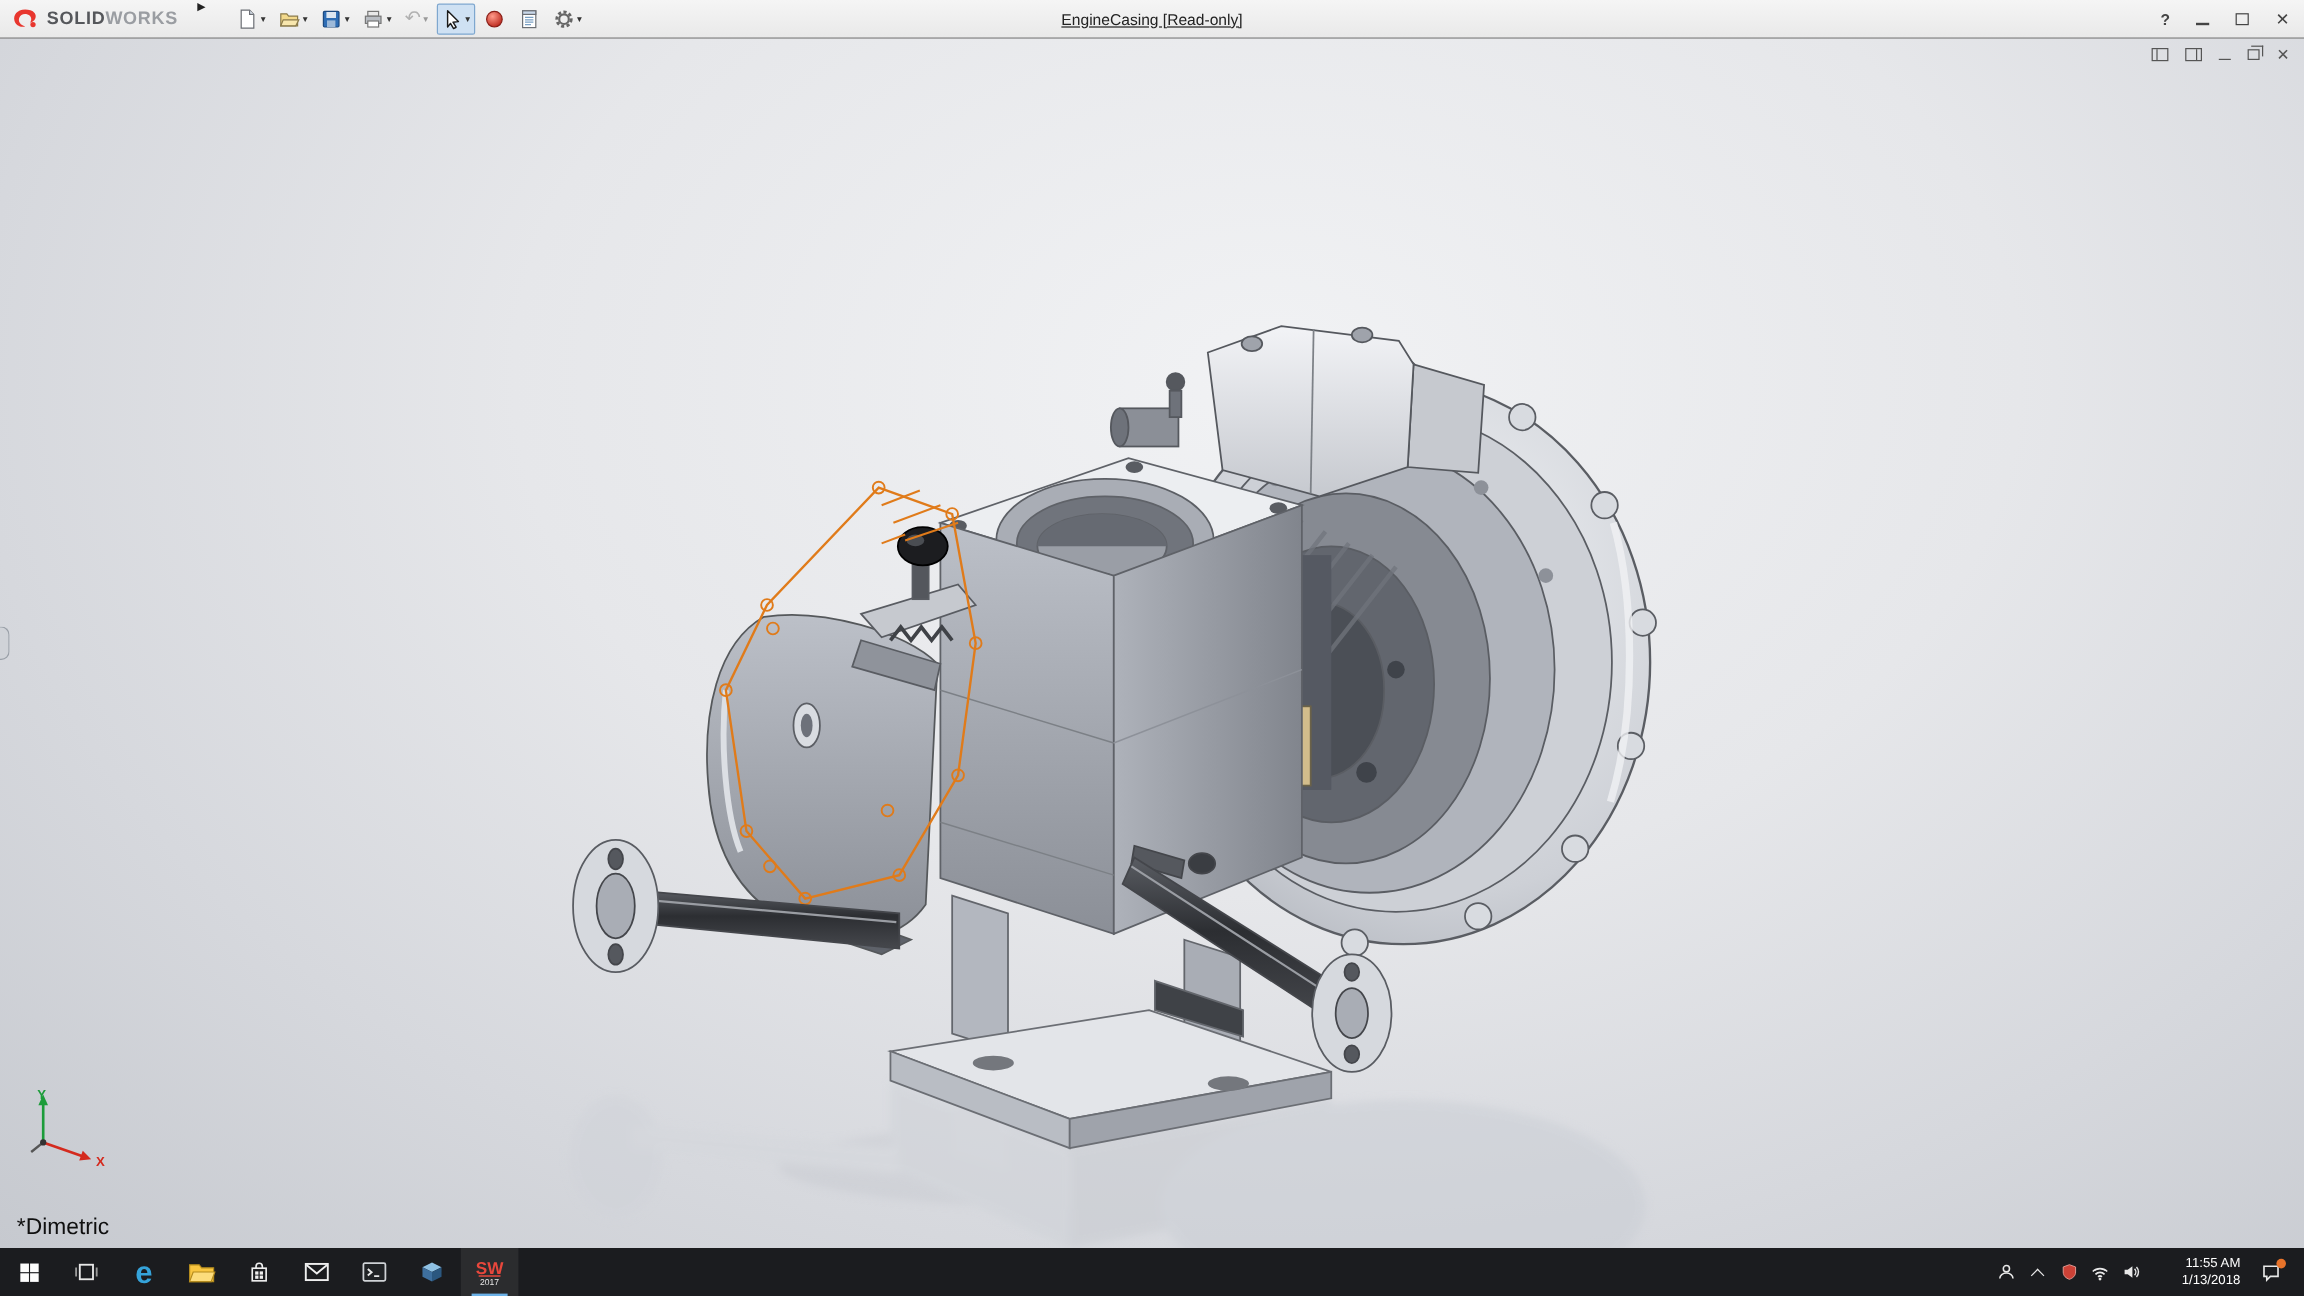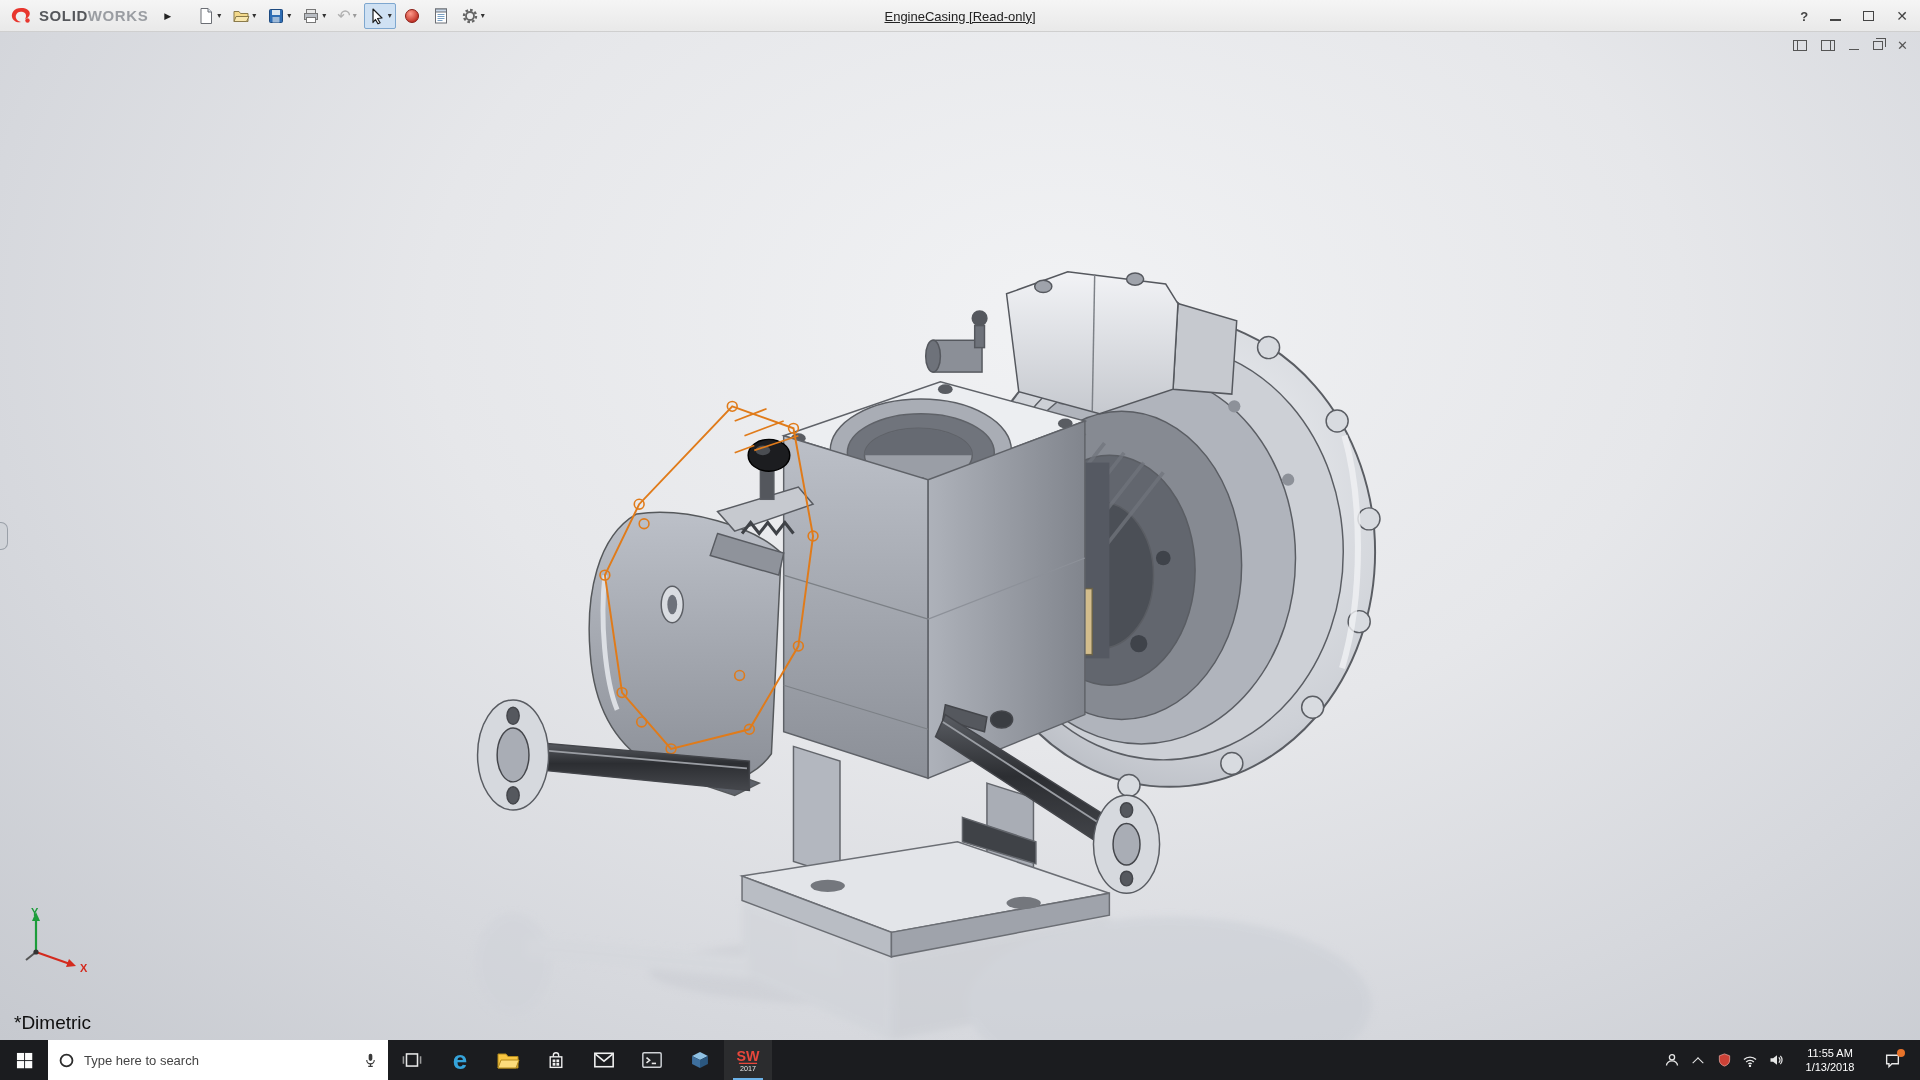--- a/index.html
+++ b/index.html
@@ -9,7 +9,7 @@
   
   .titlebar { position:absolute; top:0; left:0; right:0; height:32px;
     background:linear-gradient(#f5f5f5,#e9e9e9); border-bottom:1px solid #cfcfcf;
-    display:flex; align-items:center; padding-left:8px; z-index:30; }
+    display:flex; padding-left:8px; z-index:30; }
   .brand { display:flex; align-items:center; gap:5px; padding-right:6px; }
   .brand-name { font-size:15px; font-weight:bold; letter-spacing:0.6px; }
   .brand-name .p1 { color:#55575b; } .brand-name .p2 { color:#9a9da2; }

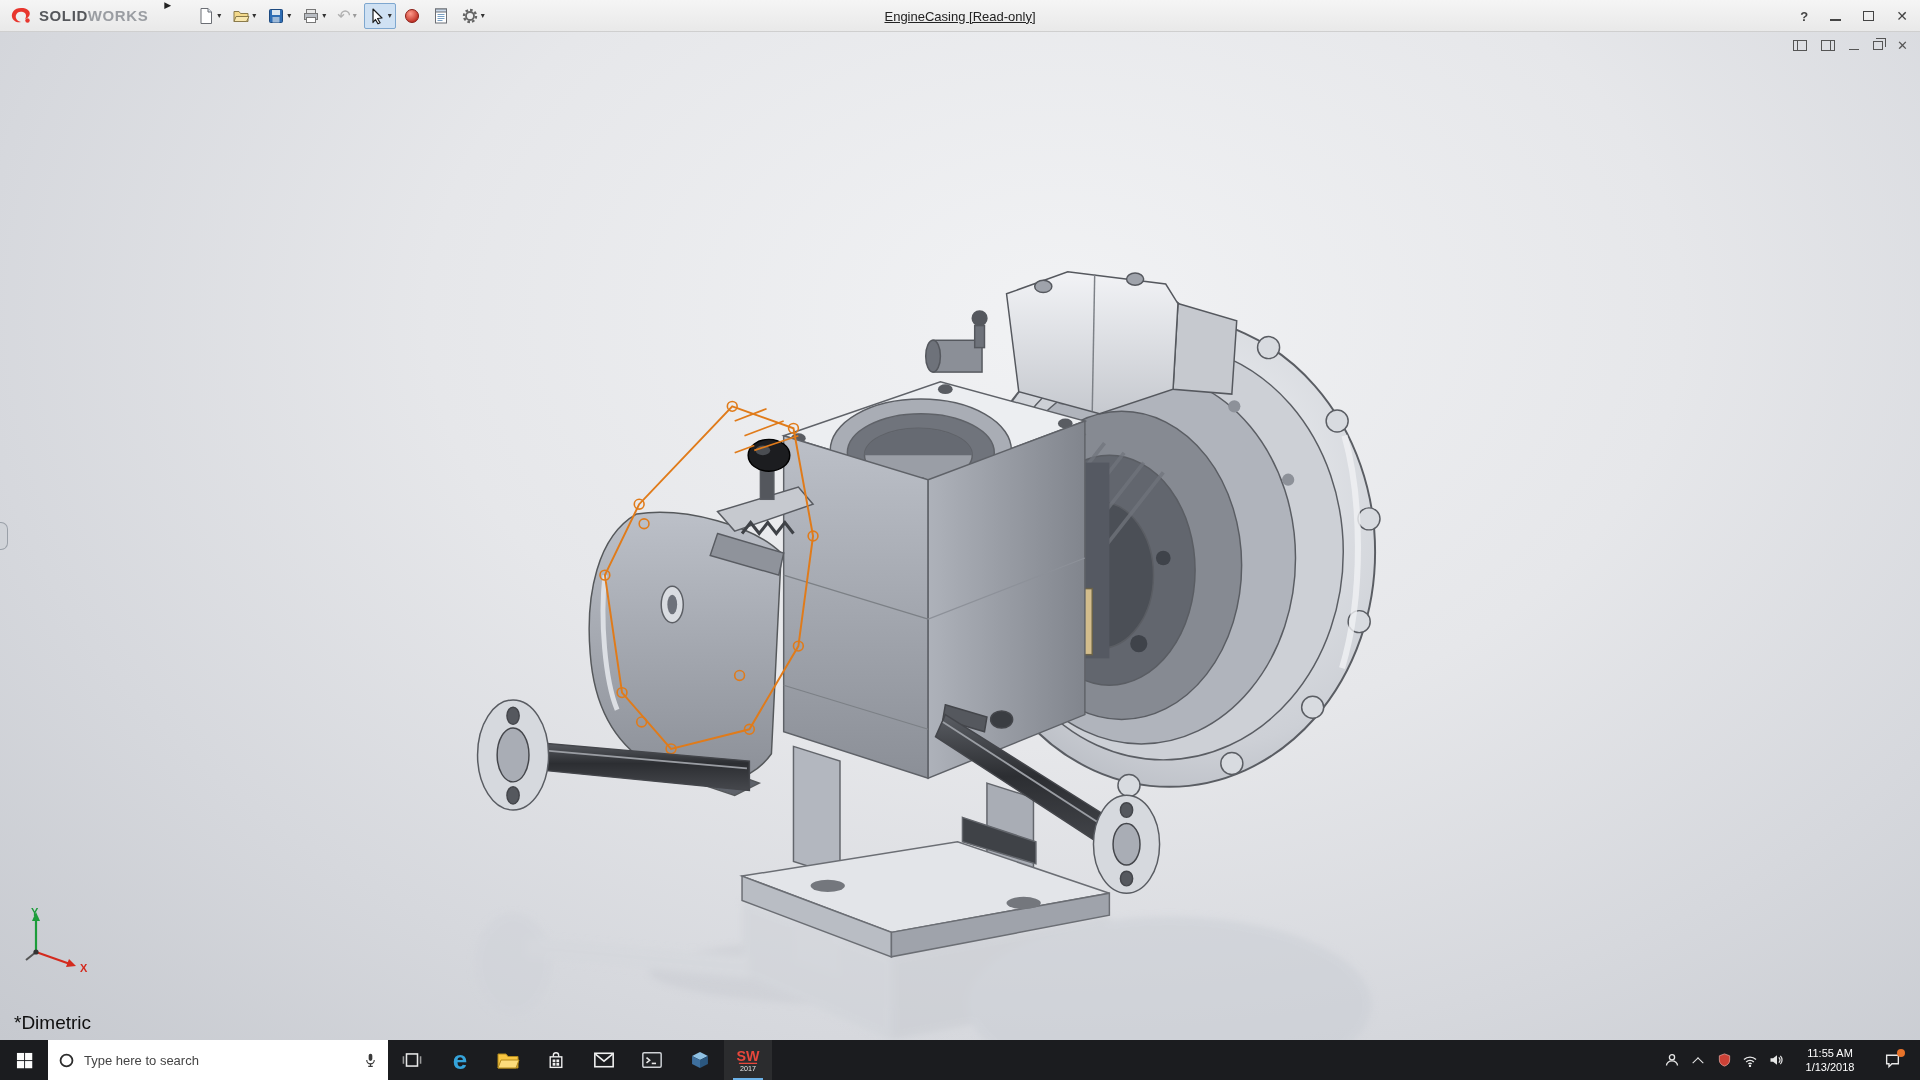--- a/index.html
+++ b/index.html
@@ -392,17 +392,6 @@
       </svg>
     </div>
 
-    <div class="tb-search">
-      <svg width="17" height="17" viewBox="0 0 16 16">
-        <circle cx="8" cy="8" r="5.6" fill="none" stroke="#2b2b2b" stroke-width="1.7"></circle>
-      </svg>
-      <input type="text" placeholder="Type here to search" style="">
-      <svg width="15" height="19" viewBox="0 0 18 19">
-        <rect x="6.8" y="1.5" width="4.4" height="8.5" rx="2.2" fill="#3a3a3a"></rect>
-        <path d="M4.5,9 a4.5,4.5 0 0 0 9,0" fill="none" stroke="#3a3a3a" stroke-width="1.4"></path>
-        <path d="M9,13.5 V16 M6.3,16.5 h5.4" stroke="#3a3a3a" stroke-width="1.4"></path>
-      </svg>
-    </div>
 
     <div class="task-btn">
       <svg width="22" height="20" viewBox="0 0 20 18">

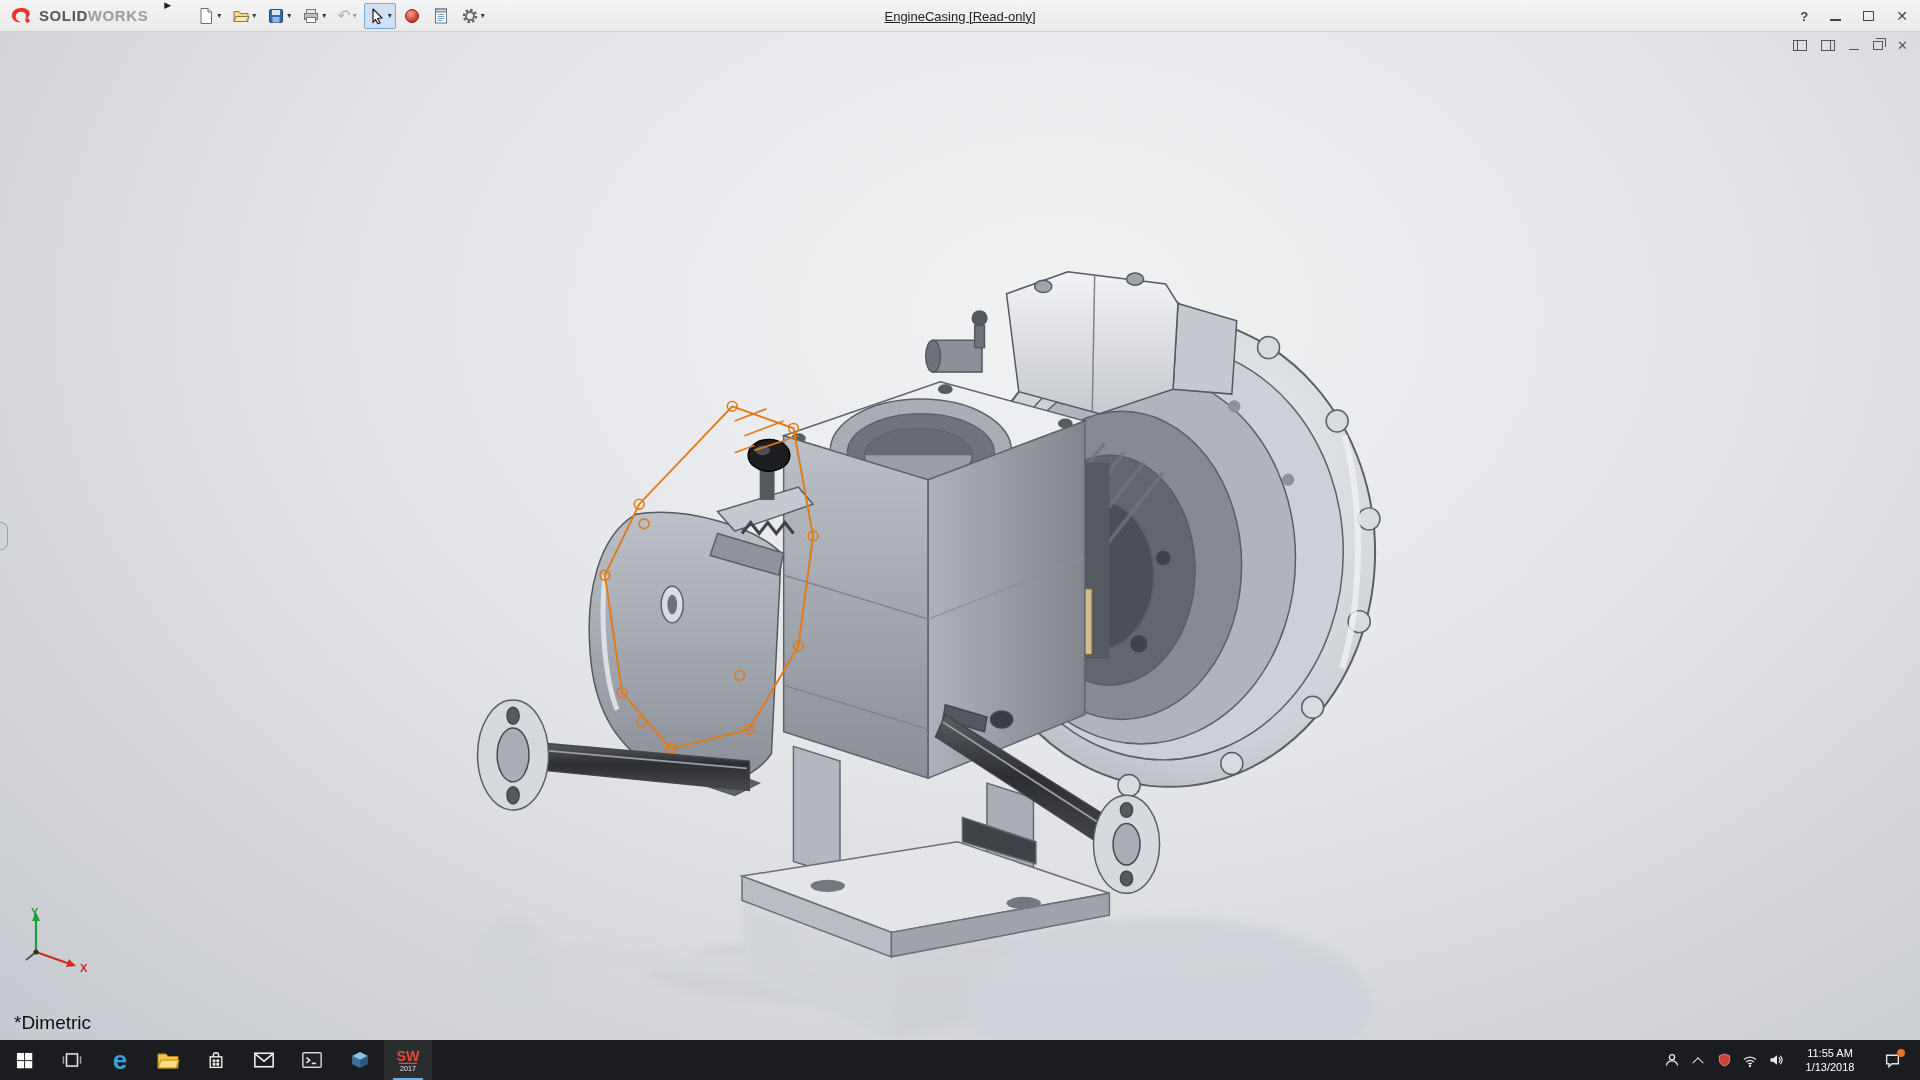--- a/index.html
+++ b/index.html
@@ -61,7 +61,7 @@
   .tray { margin-left:auto; display:flex; align-items:center; }
   .tray-btn { width:26px; height:40px; display:flex; align-items:center; justify-content:center; cursor:pointer; position:relative; }
   .chev { width:8px; height:8px; border-left:1.6px solid #e8e8e8; border-top:1.6px solid #e8e8e8; transform:rotate(45deg) translate(2px,2px); }
-  .clock { width:82px; text-align:center; color:#fff; font-size:11px; line-height:14px; cursor:default; padding:0 4px; }
+  .clock { width:82px; text-align:right; color:#fff; font-size:11px; line-height:14px; cursor:default; padding:0 4px; }
   .action-btn { width:42px; }
   .badge-dot { position:absolute; top:9px; right:8px; width:8px; height:8px; border-radius:50%; background:#e8732a; }
   .show-desktop { width:7px; border-left:1px solid #3a3b3e; cursor:pointer; }

